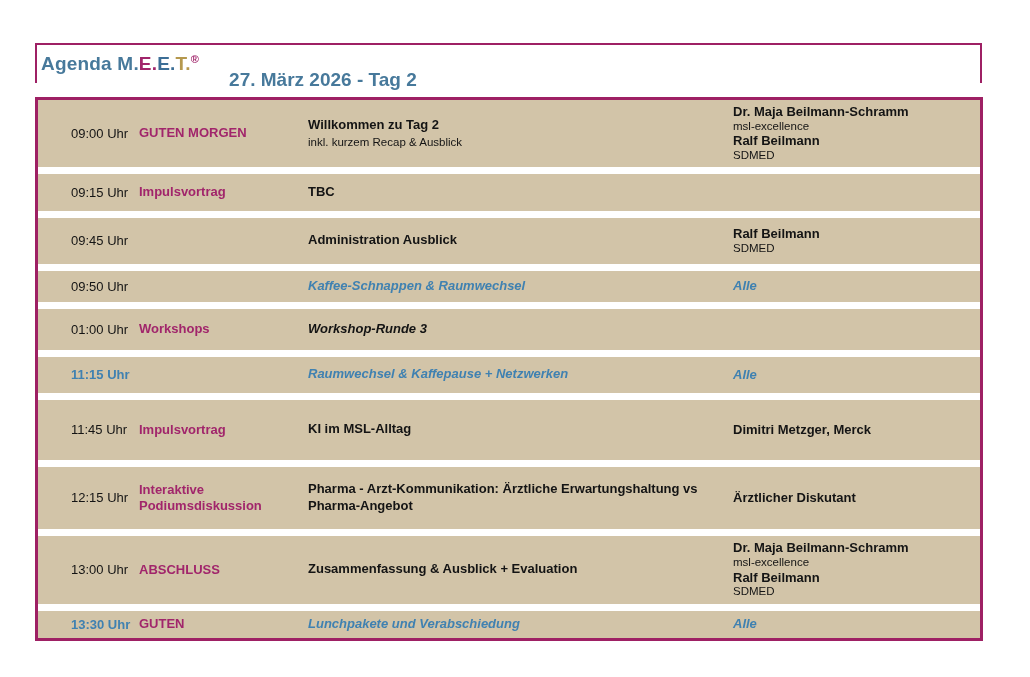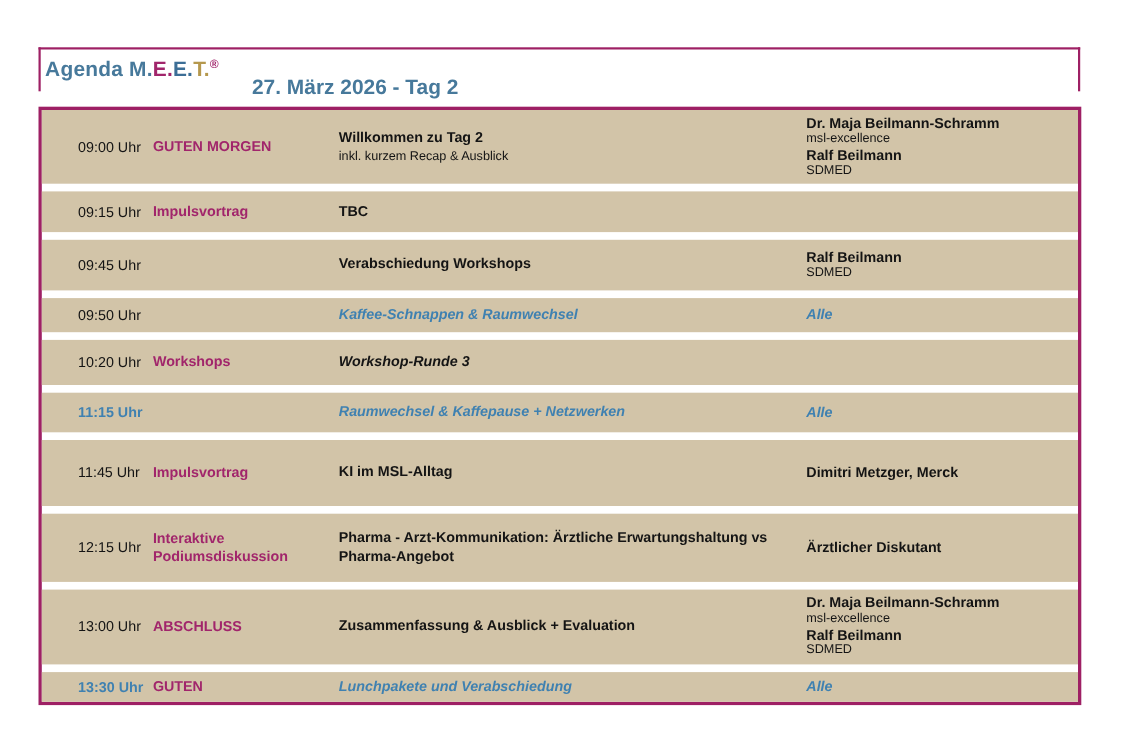--- a/index.html
+++ b/index.html
@@ -105,7 +105,7 @@
     <div class="c-time">09:45 Uhr</div>
     <div class="c-cat"></div>
     <div class="c-content">
-      <div>Verabschiedung Workshops</div>
+      <div>Administration Ausblick</div>
     </div>
     <div class="c-speaker">
       <div class="sp-name">Ralf Beilmann</div>

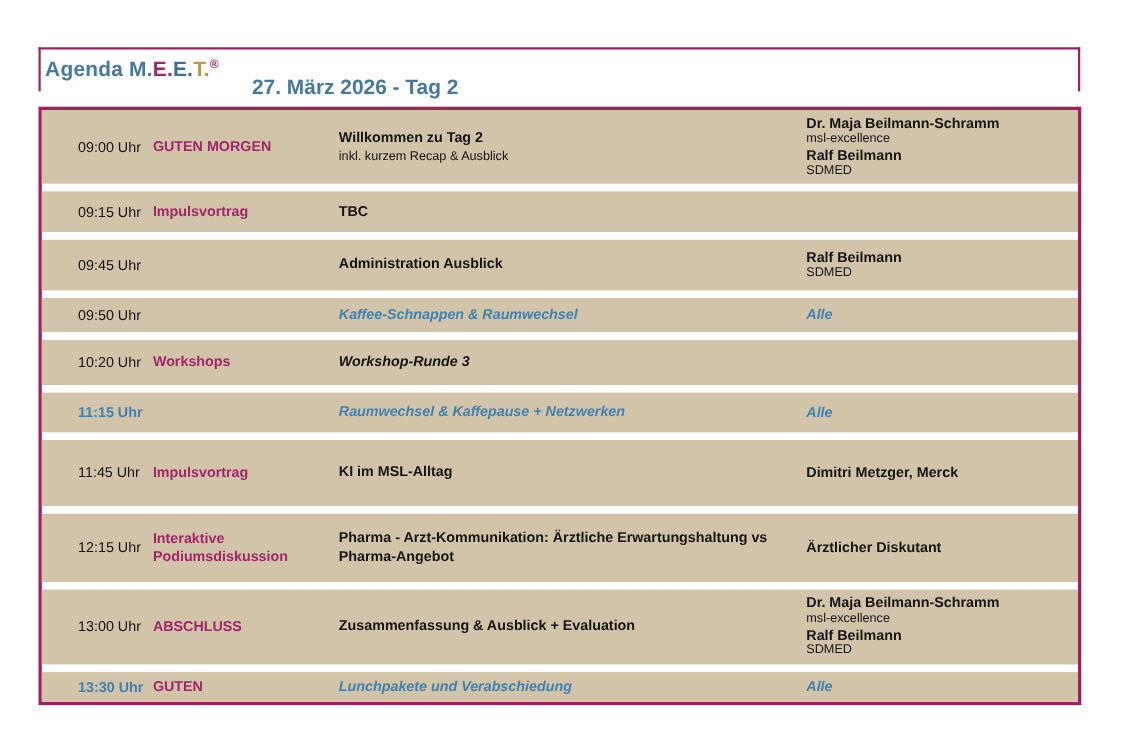--- a/index.html
+++ b/index.html
@@ -125,7 +125,7 @@
   </div>
 
   <div class="row r4">
-    <div class="c-time">10:20 Uhr</div>
+    <div class="c-time">01:00 Uhr</div>
     <div class="c-cat">Workshops</div>
     <div class="c-content">
       <div class="italic-dark">Workshop-Runde 3</div>

